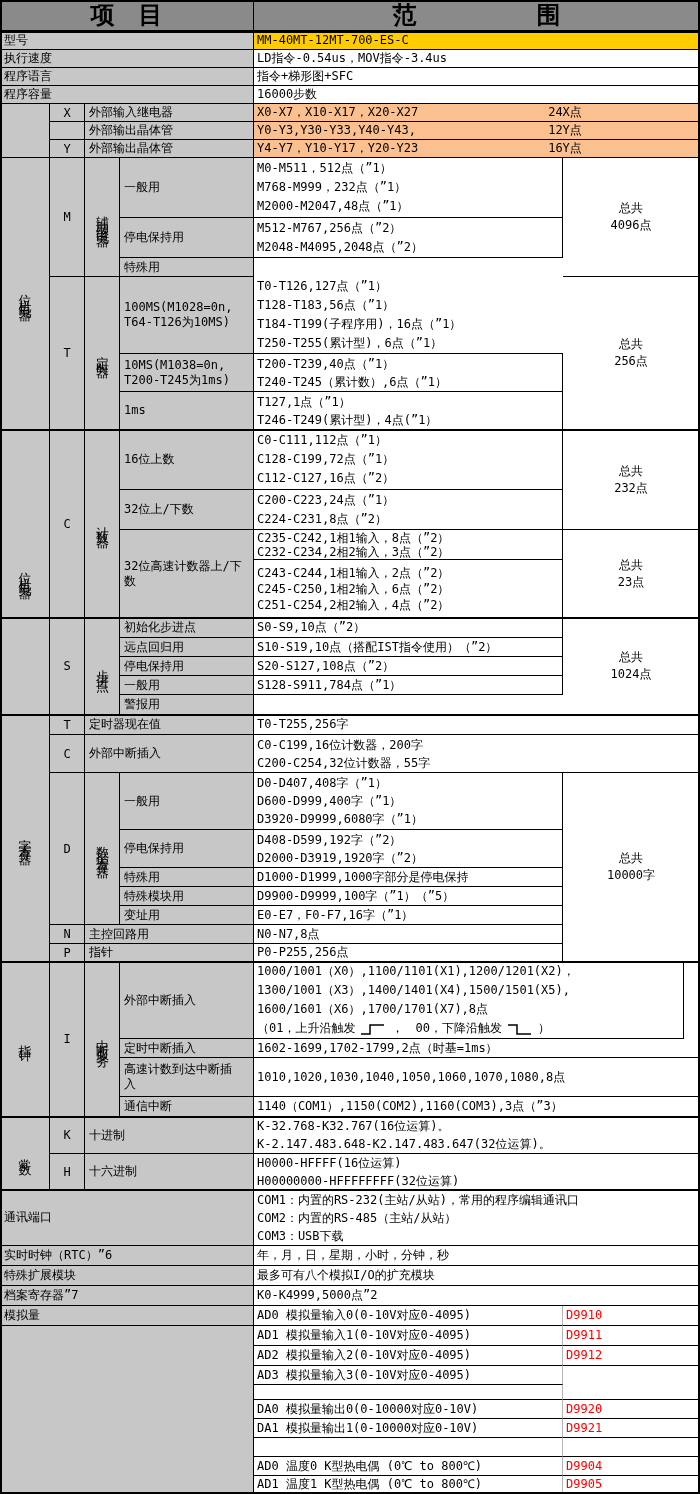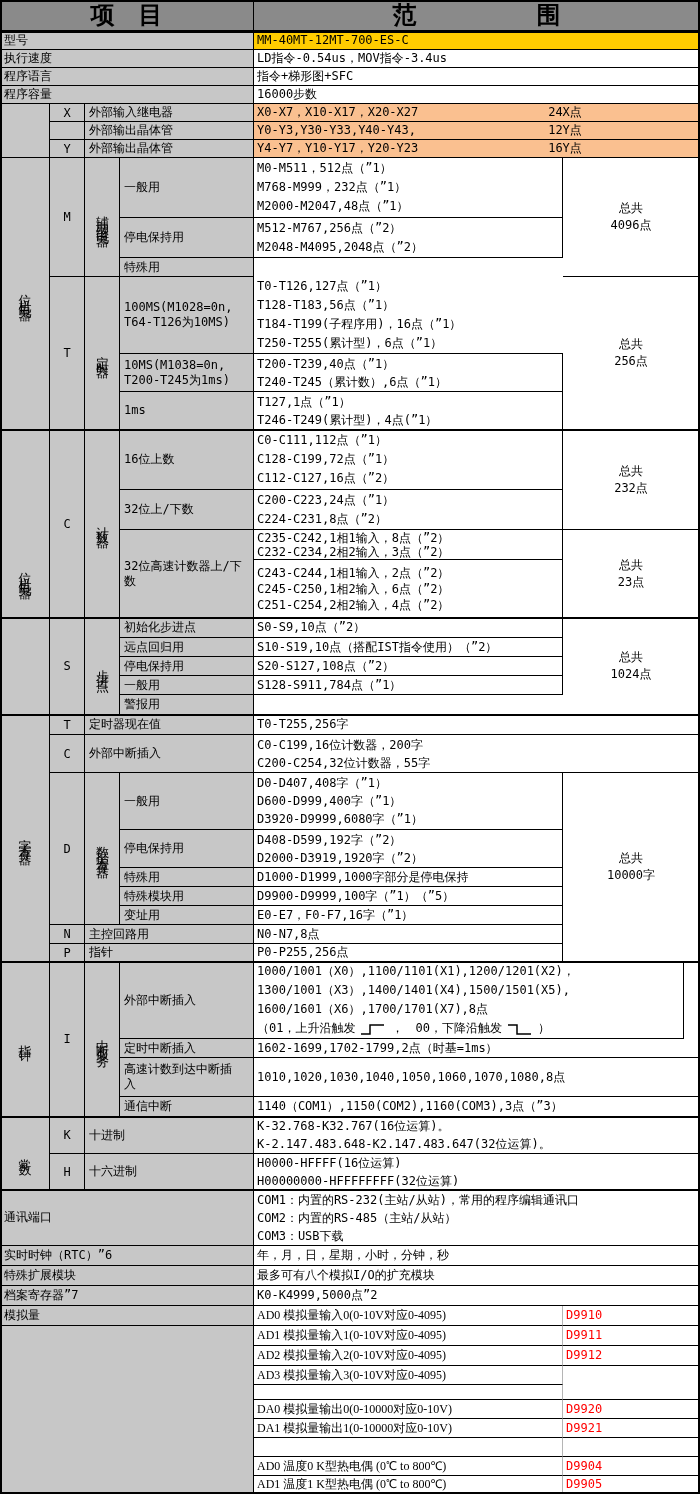--- a/index.html
+++ b/index.html
@@ -17,7 +17,7 @@
   .hdr{background:#8A8A8A;display:flex;align-items:center;justify-content:center;
        font-family:"DejaVu Serif",serif;font-weight:bold;font-size:24px;}
   .reg{color:#FF0000;}
-  .softdiv{border-right-color:#B5B5B5;font-family:Liberation Serif, serif;}
+  .softdiv{border-right-color:#B5B5B5;}
   .lh14{line-height:14px;} .lh16{line-height:16px;} .lh18{line-height:18px;}
   .pts{position:absolute;left:251px;top:0;width:120px;height:100%;display:flex;align-items:center;justify-content:center;}
   .edgeline{display:flex;align-items:center;white-space:pre;}

